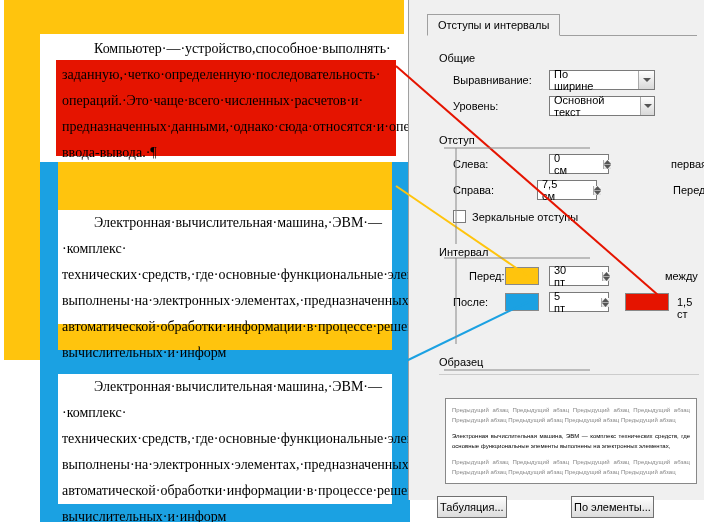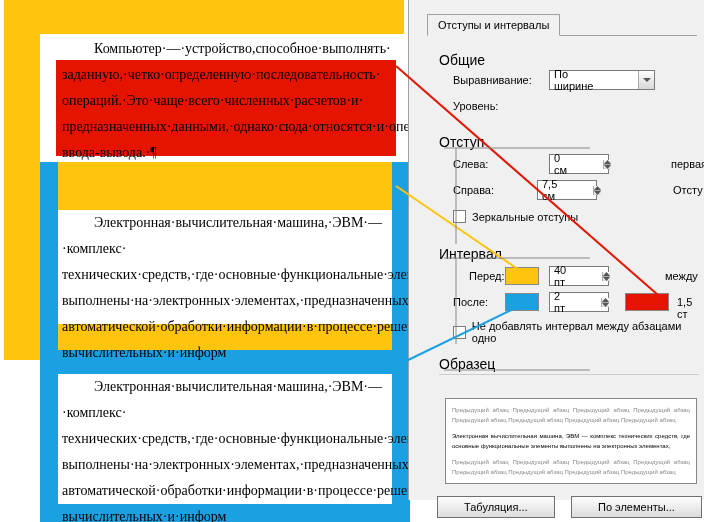--- a/index.html
+++ b/index.html
@@ -32,7 +32,7 @@
   .tab.active { background: #f0f0f0; border-bottom: 1px solid #f0f0f0; position: relative; z-index: 2; }
   .tabline { position: absolute; left: 18px; top: 35px; width: 270px; height: 1px; background: #9f9f9f; }
   
-  .group-label { position: absolute; font-size: 14px; color: #000; }
+  .group-label { position: absolute; font-size: 11px; color: #000; }
   .field-label { position: absolute; font-size: 11px; color: #000; }
   
   .combo, .spin { position: absolute; height: 20px; border: 1px solid #7a7a7a; background: #fff; display: flex; align-items: center; gap: 32px; }

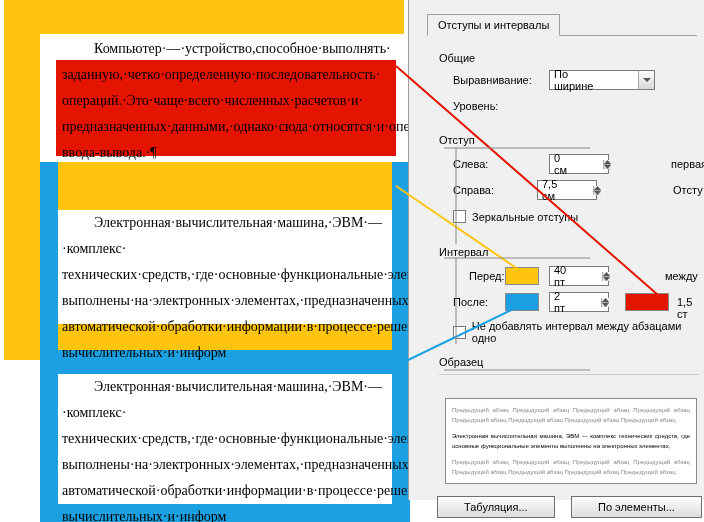--- a/index.html
+++ b/index.html
@@ -114,6 +114,14 @@
       </div>
     </div>
   <div class="field-label" style="left:44px;top:100px">Уровень:</div>
+  <div class="combo" style="left:140px;top:96px;width:106px">
+      <span>Основной текст</span>
+      <div class="arrow">
+        <svg viewBox="0 0 8 8">
+          <path d="M0 2 L4 6 L8 2 Z" fill="#555"></path>
+        </svg>
+      </div>
+    </div>
 
   <div class="group-label" style="left:30px;top:134px">Отступ</div>
   <div class="field-label" style="left:44px;top:158px">Слева:</div>

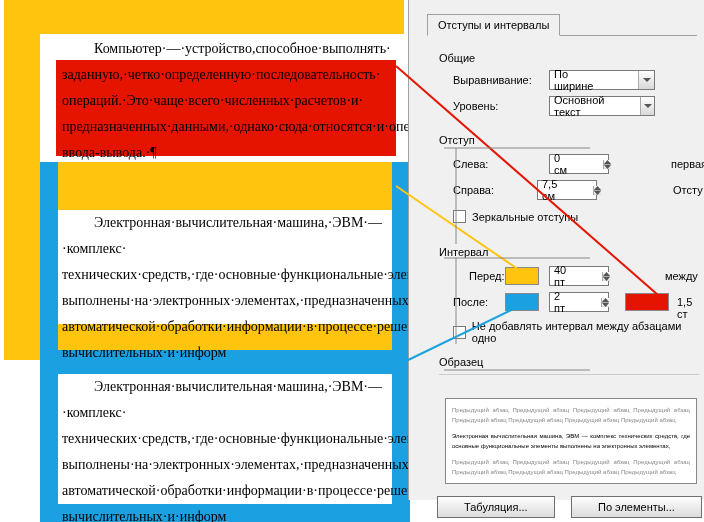--- a/index.html
+++ b/index.html
@@ -157,7 +157,7 @@
         </div>
       </div>
     </div>
-  <div class="field-label" style="left:264px;top:184px">Отсту</div>
+  <div class="field-label" style="left:264px;top:184px">Перед</div>
   <div class="chk" style="left:44px;top:210px">
       <div class="box"></div>
       <span>Зеркальные отступы</span>

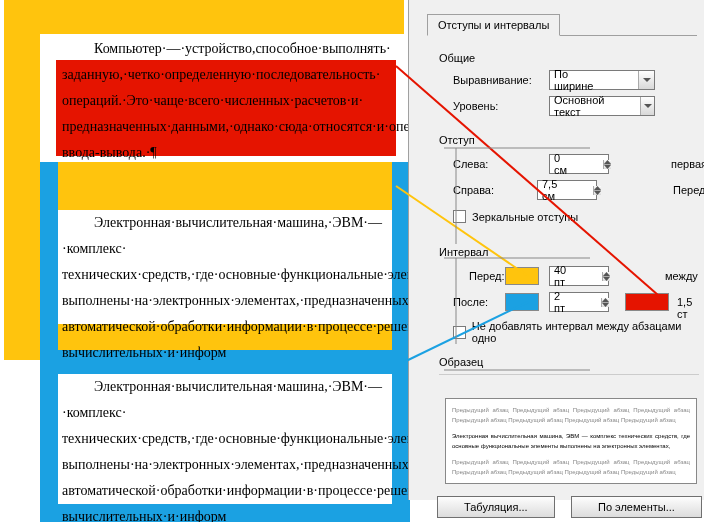--- a/index.html
+++ b/index.html
@@ -167,7 +167,7 @@
   <div class="field-label" style="left:60px;top:270px">Перед:</div>
   <div class="color-sw sw-yellow" style="left:96px;top:267px"></div>
   <div class="spin" style="left:140px;top:266px;width:60px">
-      <span>40 пт</span>
+      <span>30 пт</span>
       <div class="spin-arrows">
         <div class="sa">
           <svg viewBox="0 0 7 4">

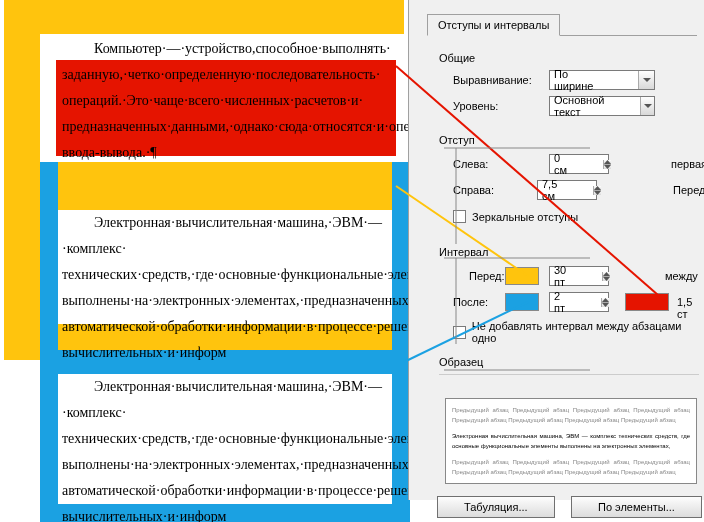--- a/index.html
+++ b/index.html
@@ -185,7 +185,7 @@
   <div class="field-label" style="left:44px;top:296px">После:</div>
   <div class="color-sw sw-blue" style="left:96px;top:293px"></div>
   <div class="spin" style="left:140px;top:292px;width:60px">
-      <span>2 пт</span>
+      <span>5 пт</span>
       <div class="spin-arrows">
         <div class="sa">
           <svg viewBox="0 0 7 4">

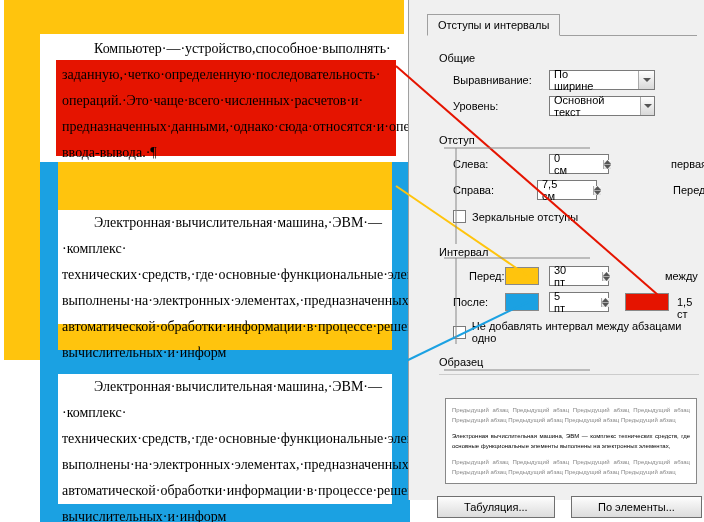--- a/index.html
+++ b/index.html
@@ -201,10 +201,6 @@
     </div>
   <div class="color-sw sw-red" style="left:216px;top:293px;width:44px"></div>
   <div class="field-label" style="left:268px;top:296px">1,5 ст</div>
-  <div class="chk" style="left:44px;top:320px">
-      <div class="box"></div>
-      <span>Не добавлять интервал между абзацами одно</span>
-    </div>
 
   <div class="group-label" style="left:30px;top:356px">Образец</div>
   <div style="position:absolute;left:30px;top:374px;width:260px;height:1px;background:#ccc"></div>

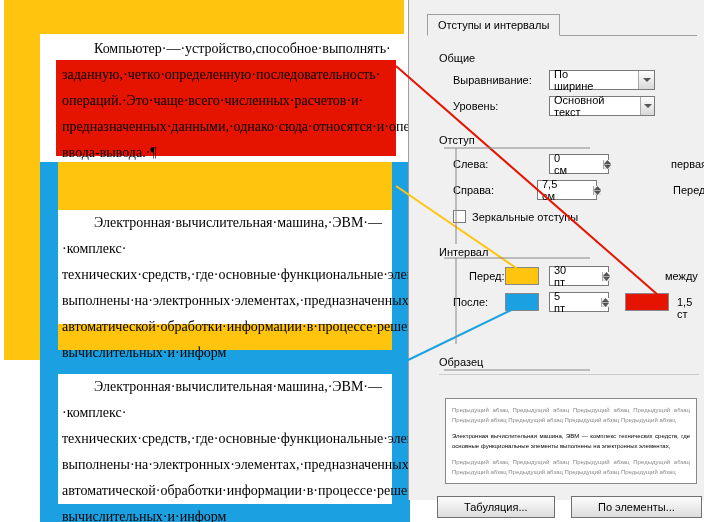--- a/index.html
+++ b/index.html
@@ -55,7 +55,7 @@
   .sample-box { position: absolute; left: 36px; top: 398px; width: 252px; height: 86px; border: 1px solid #888; background: #fff; padding: 6px; font-size: 6px; color: #888; line-height: 10px; text-align: justify; overflow: hidden; }
   .sample-box .emph { color: #000; font-size: 6px; }
   
-  .btn { position: absolute; height: 22px; border: 1px solid #707070; background: linear-gradient(#fdfdfd,#dcdcdc); font-size: 11px; display: flex; align-items: center; justify-content: center; padding: 0 26px; }
+  .btn { position: absolute; height: 22px; border: 1px solid #707070; background: linear-gradient(#fdfdfd,#dcdcdc); font-size: 11px; display: flex; align-items: center; justify-content: center; padding: 0 2px; }
   
   
   .line { position: absolute; pointer-events: none; }

